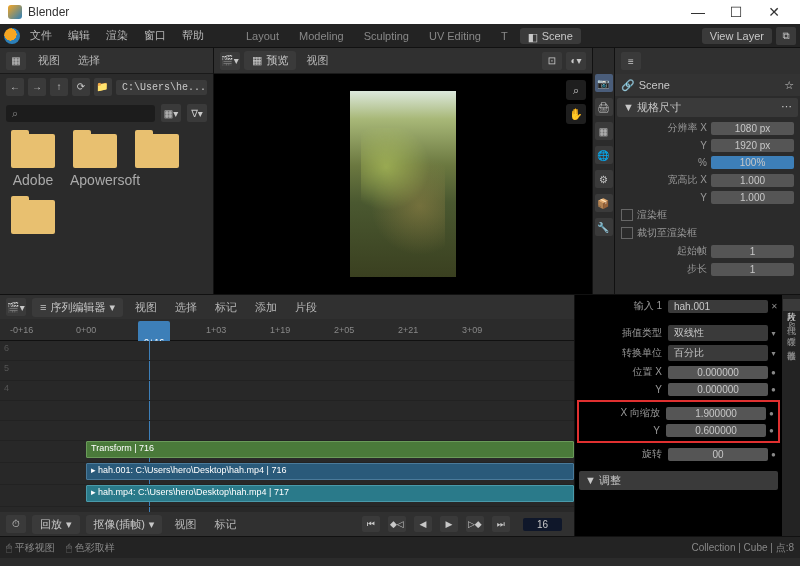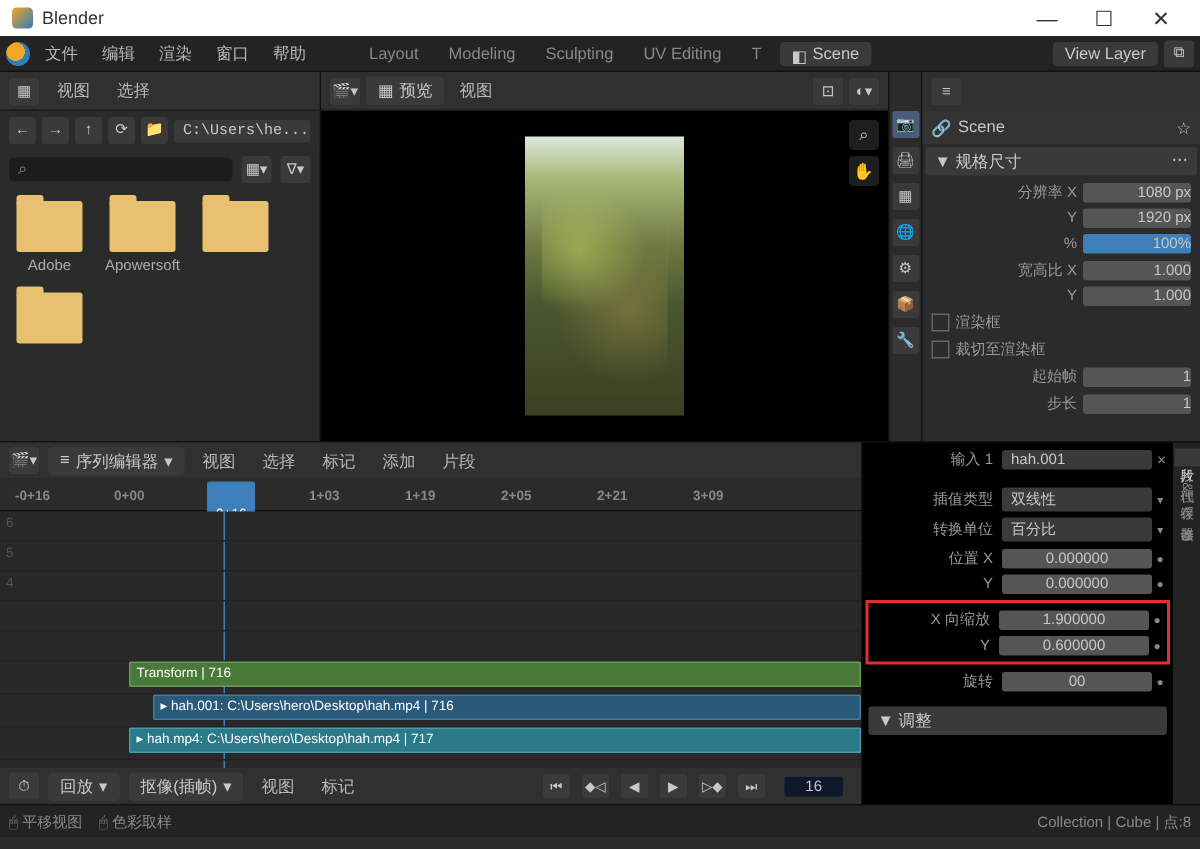--- a/index.html
+++ b/index.html
@@ -51,7 +51,7 @@
 .pp-section { padding: 2px 6px; font-size: 11px; background:#3a3a3a; margin:2px; border-radius:2px; }
 .pp-row { display: flex; align-items: center; padding: 2px 6px; gap: 4px; font-size: 10px; }
 .pp-label { flex: 1; text-align: right; color: #999; font-size:10px; }
-.pp-value { width: 72px; background: #555; text-align: right; padding: 1px 0; border-radius: 2px; font-size:10px; }
+.pp-value { width: 83px; background: #555; text-align: center; padding: 1px 0; border-radius: 2px; font-size:10px; }
 .pp-value.blue { background: #3d7fb8; }
 .pp-check { width:12px; height:12px; border:1px solid #666; }
 

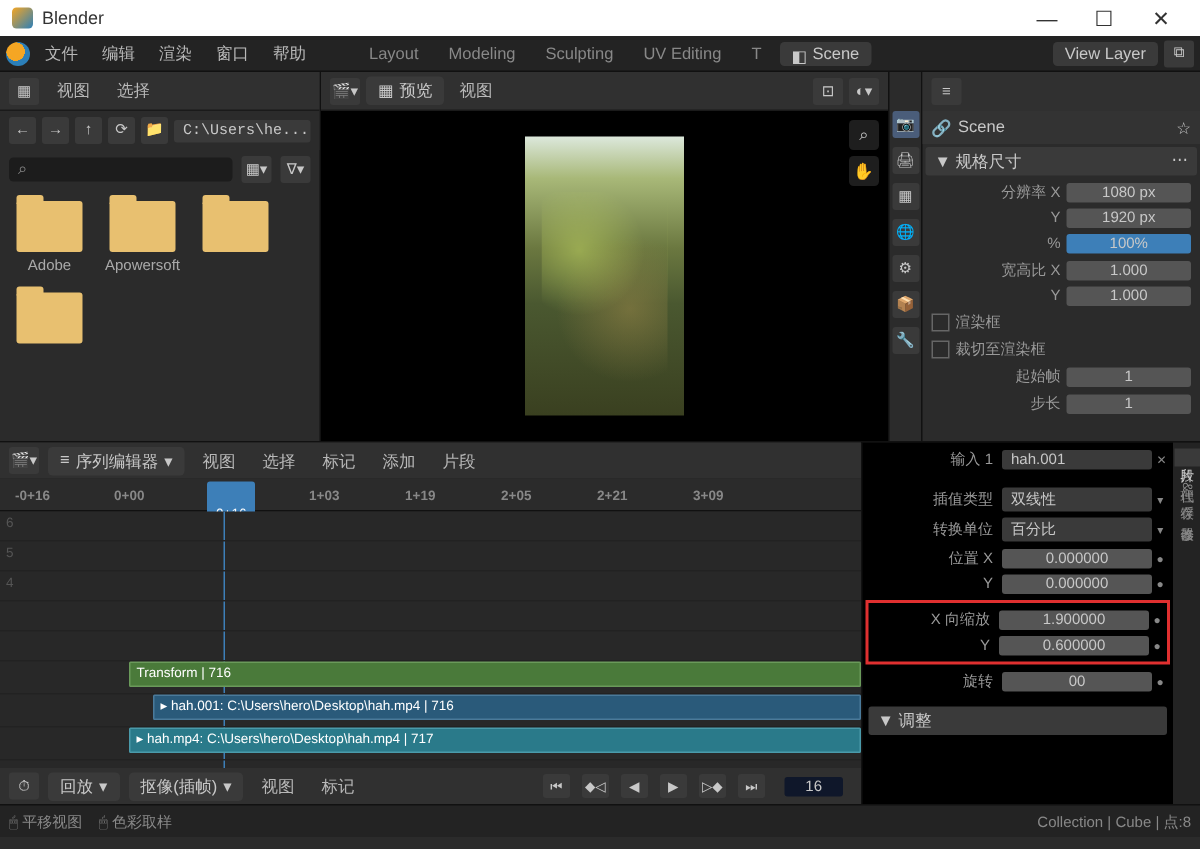--- a/index.html
+++ b/index.html
@@ -32,7 +32,7 @@
 .folder { width: 50px; text-align: center; }
 .folder-icon { width: 44px; height: 34px; background: #e8c070; border-radius: 2px; margin: 0 auto 4px; position:relative; }
 .folder-icon::before { content:''; position:absolute; top:-4px; left:0; width:18px; height:6px; background:#e8c070; border-radius:2px 2px 0 0; }
-.folder-name { font-size: 10px; color: #aaa; }
+.folder-name { font-size: 14px; color: #aaa; }
 
 .viewport { flex: 1; background: #1c1c1c; position: relative; display:flex; flex-direction:column; }
 .vp-header { height: 26px; display: flex; align-items: center; padding: 0 6px; gap: 4px; background: #303030; border-bottom:1px solid #1a1a1a; }

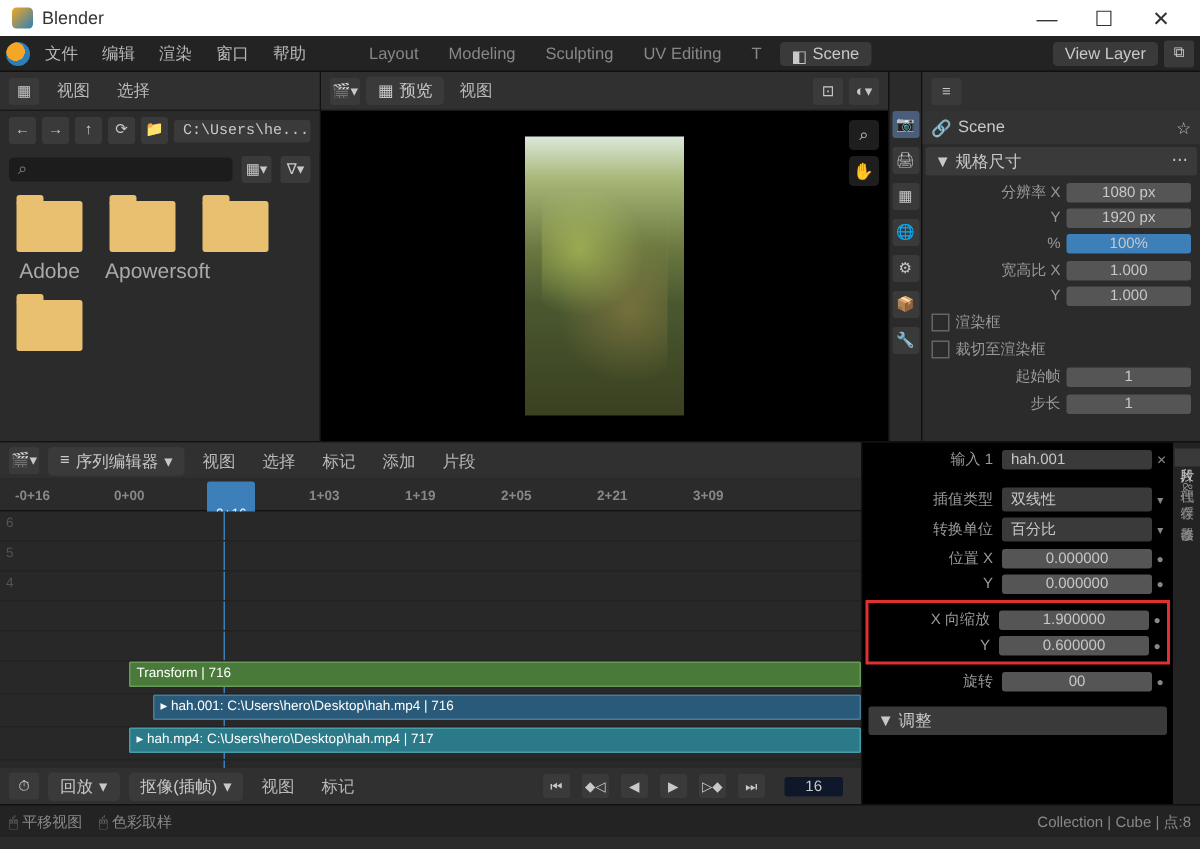--- a/index.html
+++ b/index.html
@@ -59,7 +59,7 @@
 .seq-left { flex:1; display:flex; flex-direction:column; }
 .seq-header { height: 24px; display: flex; align-items: center; padding: 0 6px; gap: 6px; background: #303030; font-size:11px; }
 .seq-ruler { height: 22px; display: flex; align-items: center; background: #2b2b2b; border-bottom:1px solid #111; position:relative; padding-left:12px; }
-.ruler-tick { position:absolute; font-size:9px; color:#888;font-weight:bold; }
+.ruler-tick { position:absolute; font-size:9px; color:#888; }
 .playhead { position:absolute; left:138px; top:2px; background:#3d7fb8; padding:16px 6px; border-radius:2px; font-size:9px; color:#fff; }
 .seq-tracks { flex:1; position:relative; background:#282828; overflow:hidden; }
 .track-row { height:20px; border-bottom:1px solid #222; position:relative; }

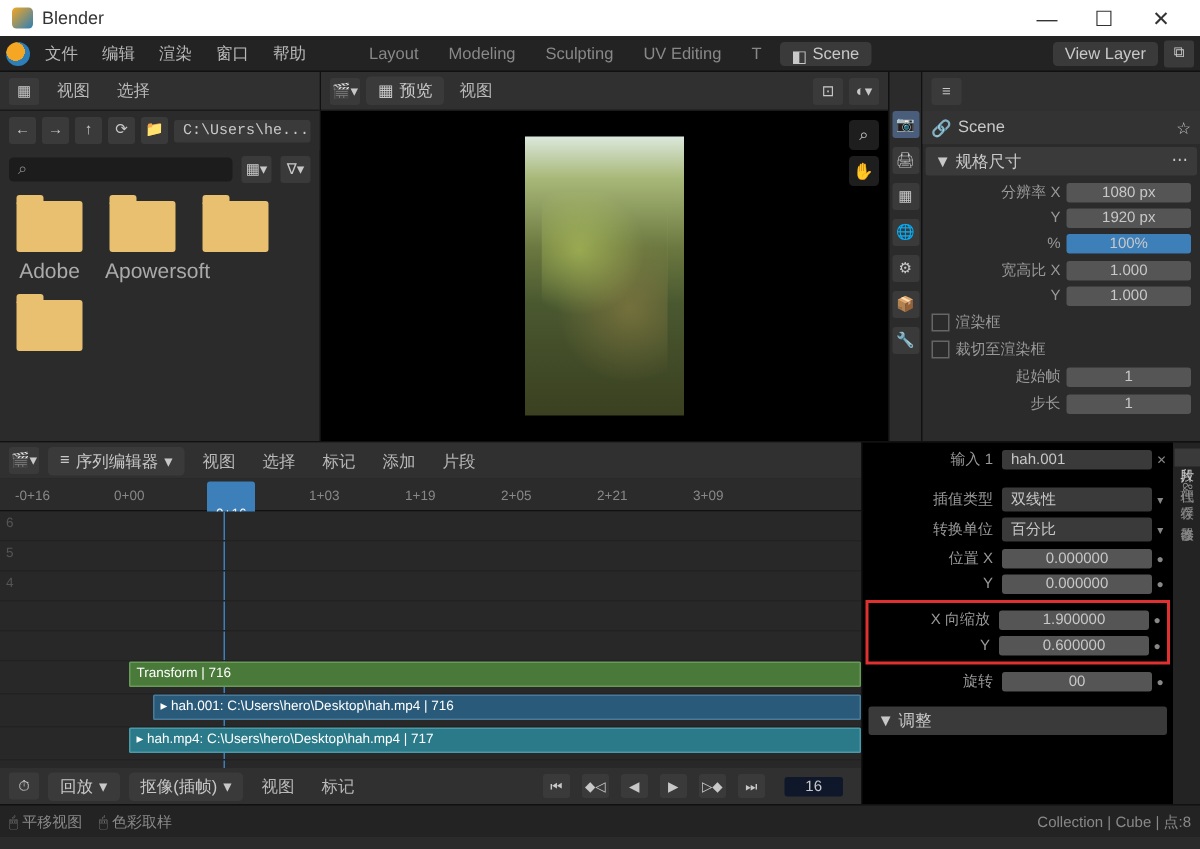--- a/index.html
+++ b/index.html
@@ -67,7 +67,7 @@
 .playhead-line { position:absolute; left:149px; top:0; bottom:0; width:1px; background:#3d7fb8; }
 .strip { position:absolute; height:17px; border-radius:1px; font-size:9px; color:#fff; padding:1px 4px; overflow:hidden; white-space:nowrap; }
 .strip.green { background:#4a7a3a; border:1px solid #6a9a5a; }
-.strip.blue1 { background:#2a5a7a; border:1px solid #4a7a9a;margin-left:16px; }
+.strip.blue1 { background:#2a5a7a; border:1px solid #4a7a9a; }
 .strip.blue2 { background:#2a7a8a; border:1px solid #4a9aaa; }
 .seq-footer { height: 24px; display: flex; align-items: center; padding: 0 6px; gap: 6px; background: #303030; font-size:10px; }
 

